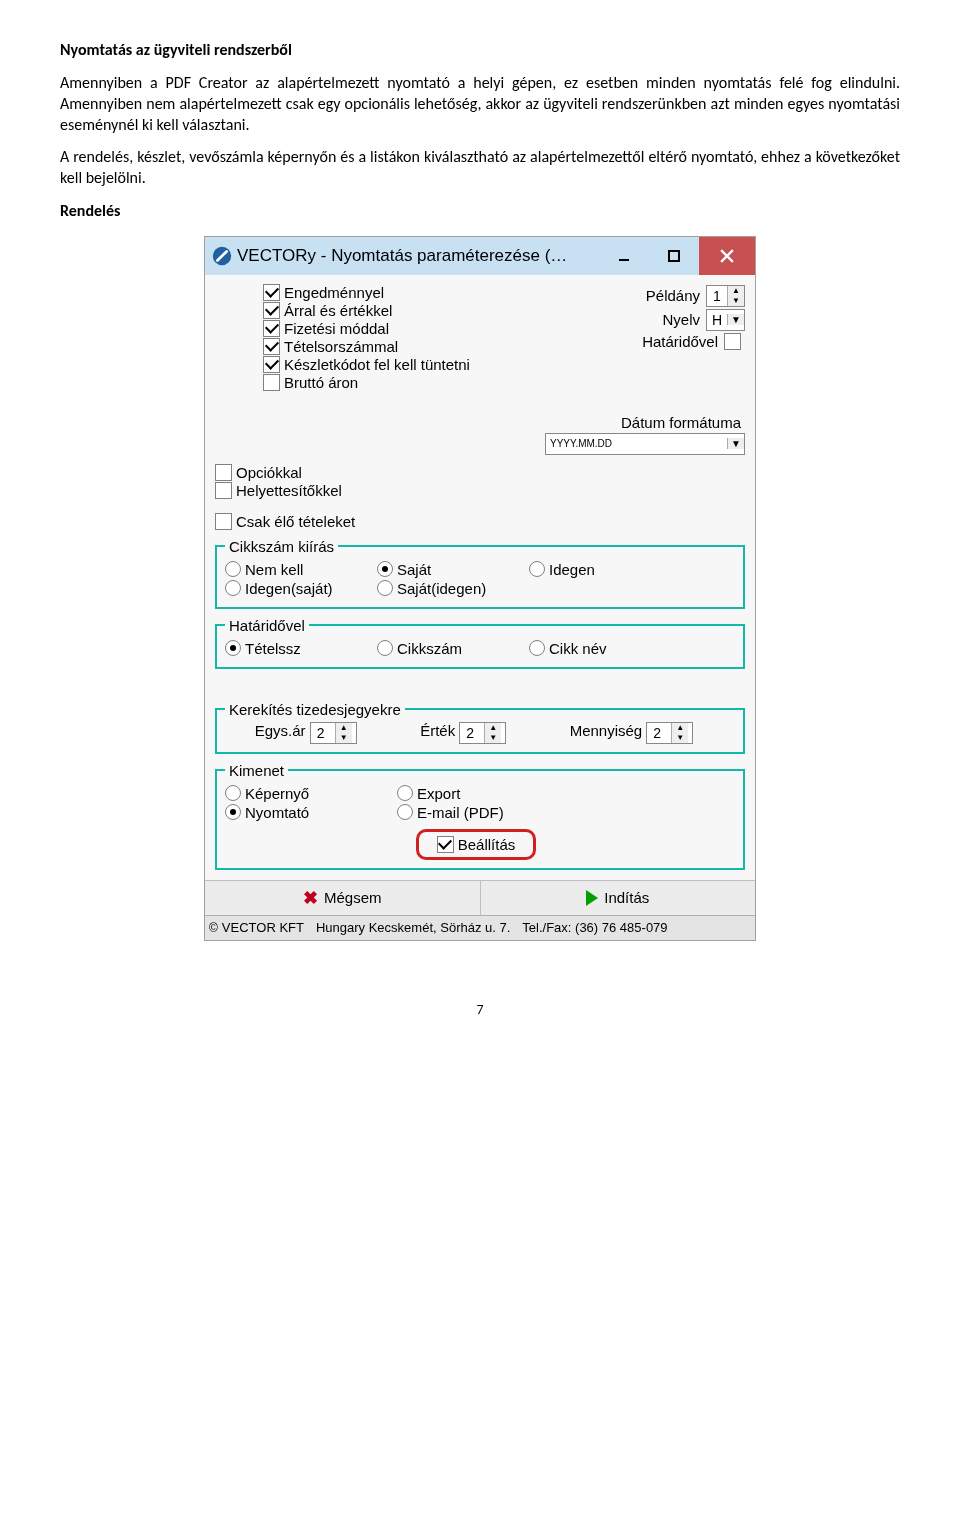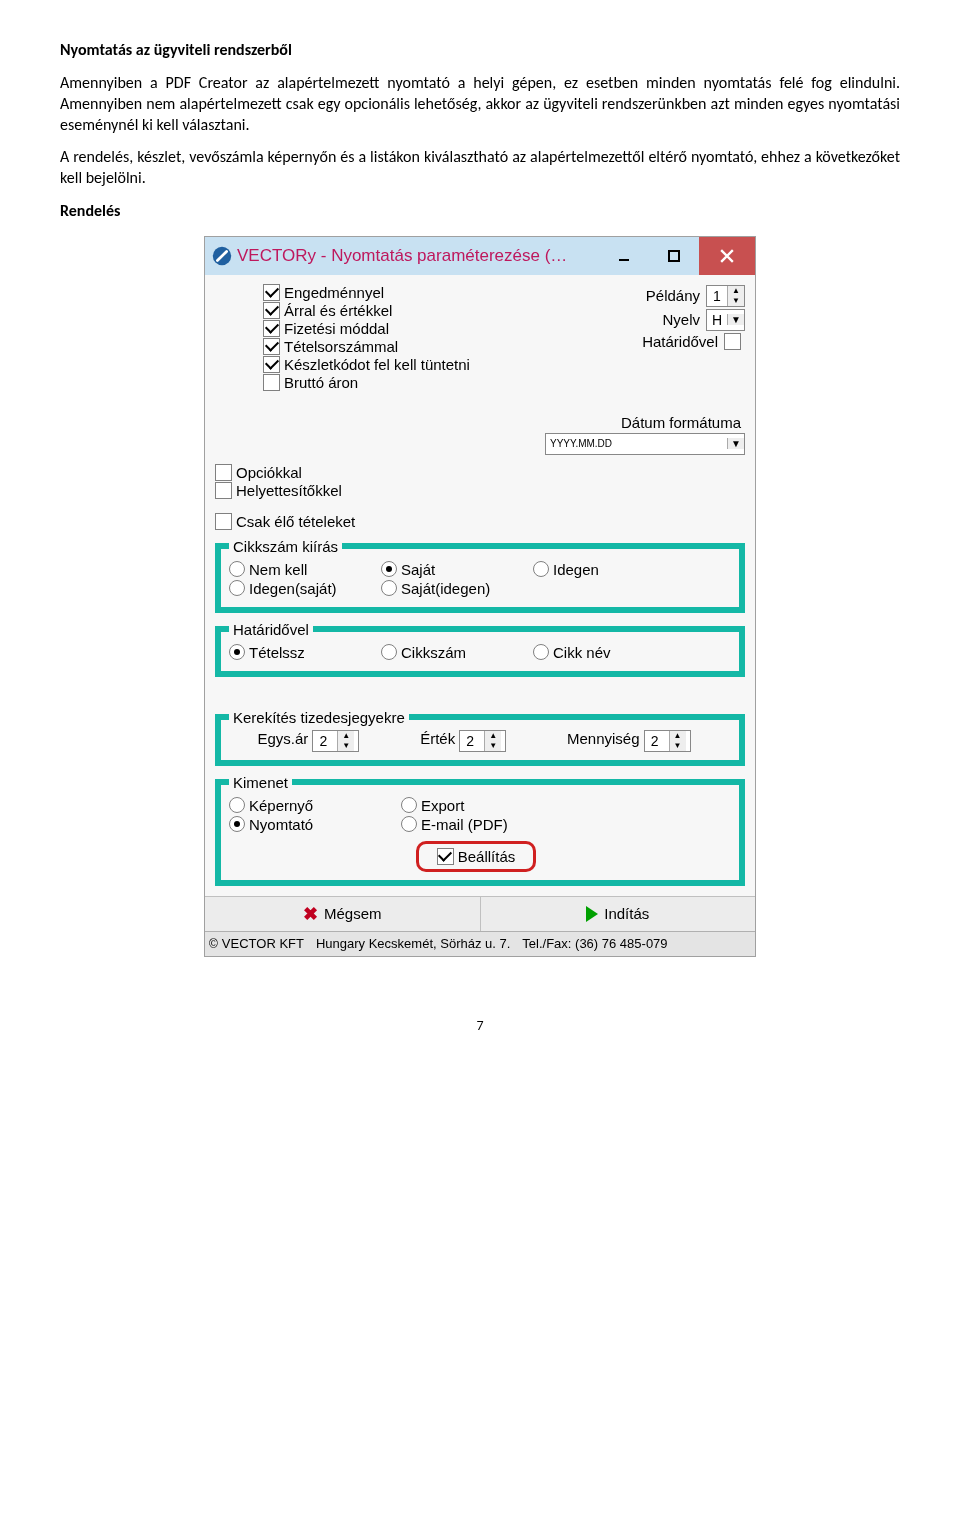--- a/index.html
+++ b/index.html
@@ -53,7 +53,7 @@
   }
   .titlebar-text {
     flex: 1;
-    color: #be185d;
+    color: #000000;
     font-size: 17px;
     white-space: nowrap;
     overflow: hidden;

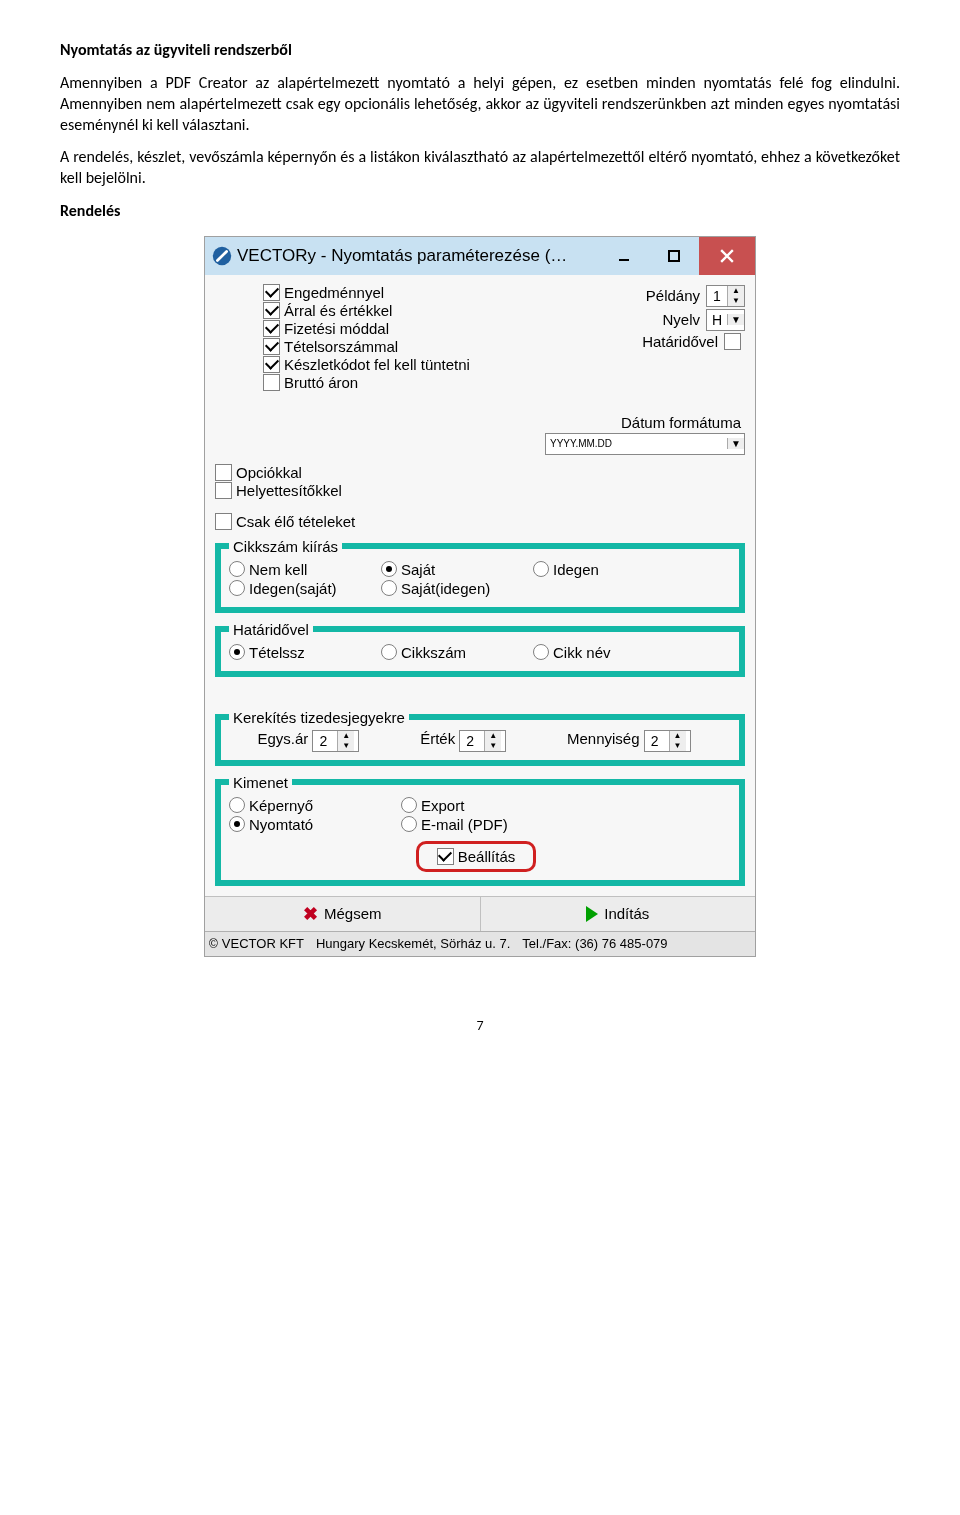--- a/index.html
+++ b/index.html
@@ -165,7 +165,7 @@
     font-size: 10px;
   }
   fieldset {
-    border: 6px solid #14b8a6;
+    border: 2px solid #14b8a6;
     margin: 8px 0 4px 0;
     padding: 4px 16px 8px 8px;
   }

